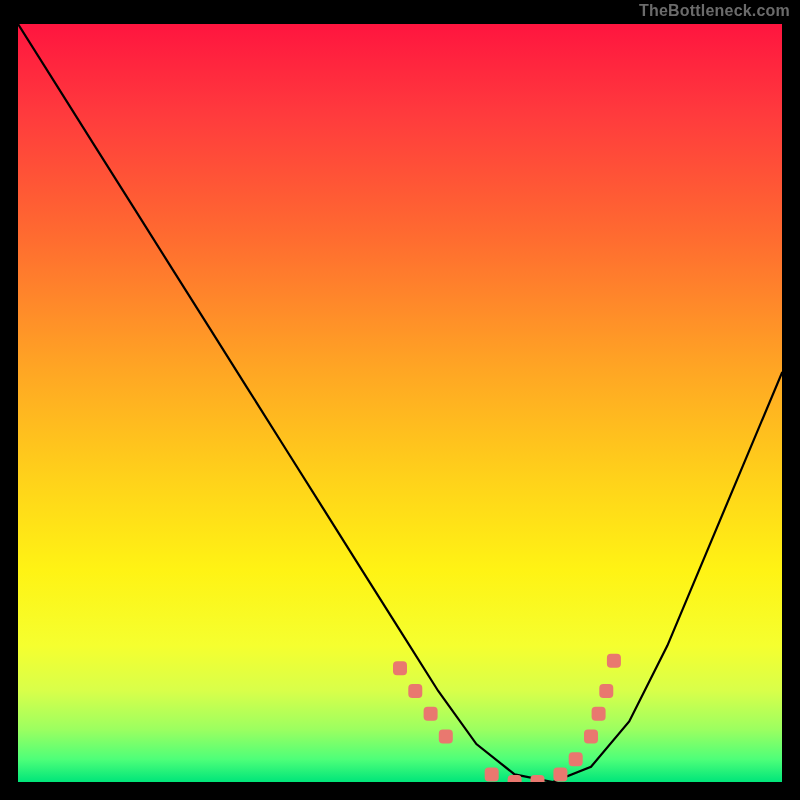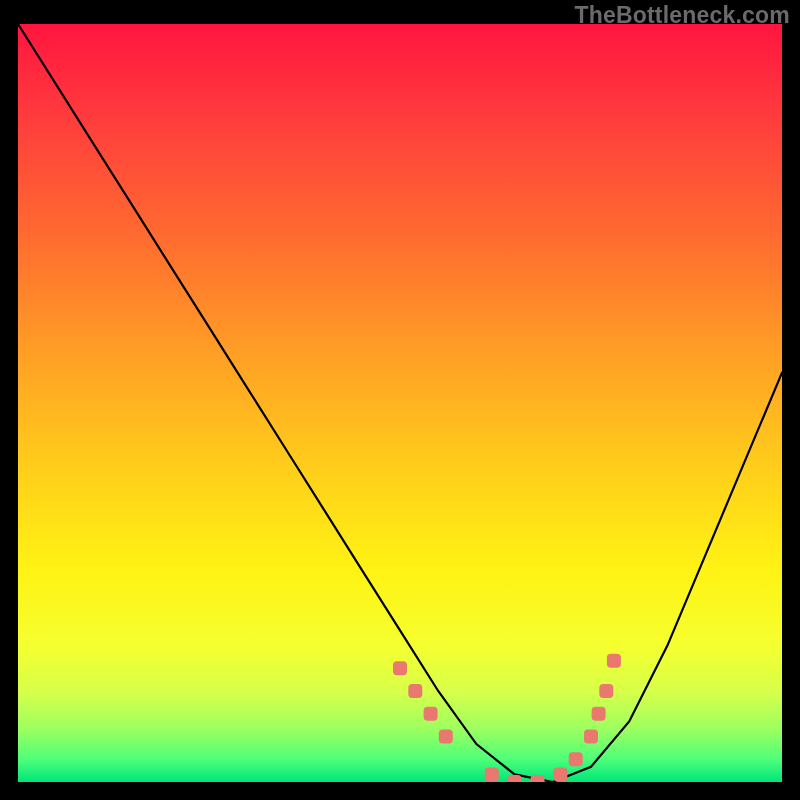--- a/index.html
+++ b/index.html
@@ -50,7 +50,7 @@
     top: 2px;
     right: 10px;
     font-family: Arial, Helvetica, sans-serif;
-    font-size: 23px;
+    font-size: 16px;
     font-weight: 600;
     color: #6b6b6b;
     letter-spacing: 0.2px;

